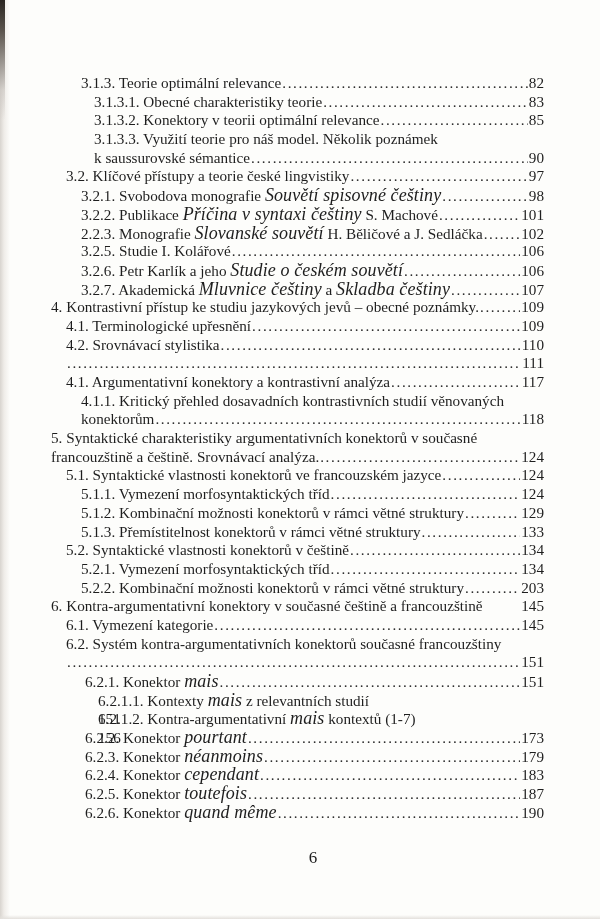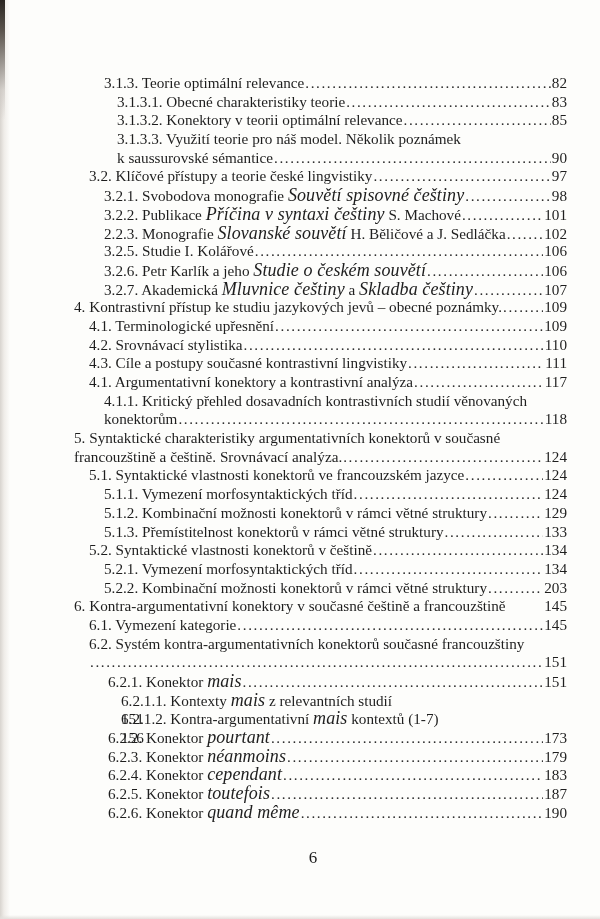--- a/index.html
+++ b/index.html
@@ -23,7 +23,7 @@
     background: linear-gradient(to bottom, rgba(230,228,225,0), #e3e0dc);
   }
   .toc {
-    position: absolute; left: 74px; top: 74px; width: 493px;
+    position: absolute; left: 51px; top: 74px; width: 493px;
   }
   .toc-line {
     position: relative;

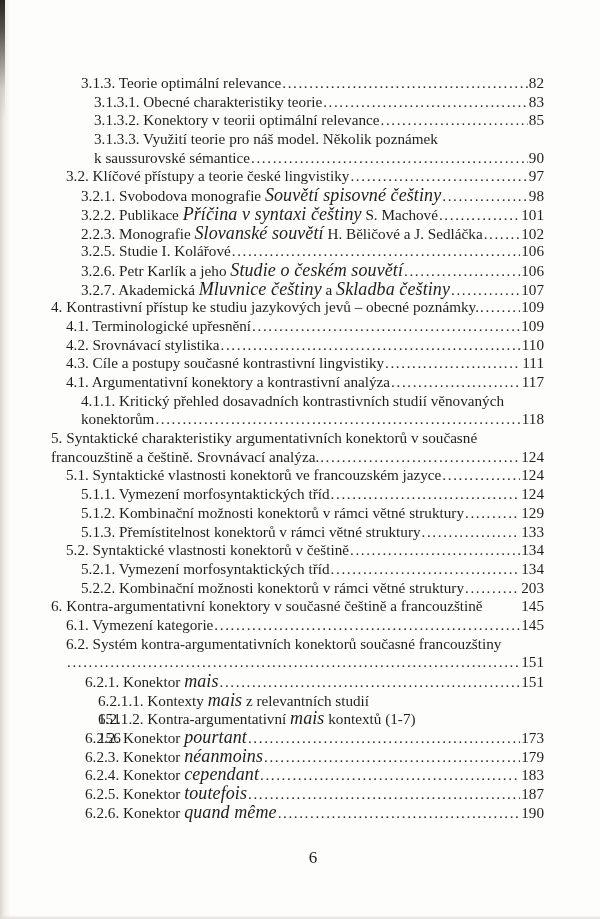--- a/index.html
+++ b/index.html
@@ -139,7 +139,6 @@
       <span class="page">110</span>
     </div>
     <div class="toc-line lvl1">
-      <span class="label"><span>4.3.</span> <span>Cíle a postupy současné kontrastivní lingvistiky</span></span>
       <span class="leader"></span>
       <span class="page">111</span>
     </div>

